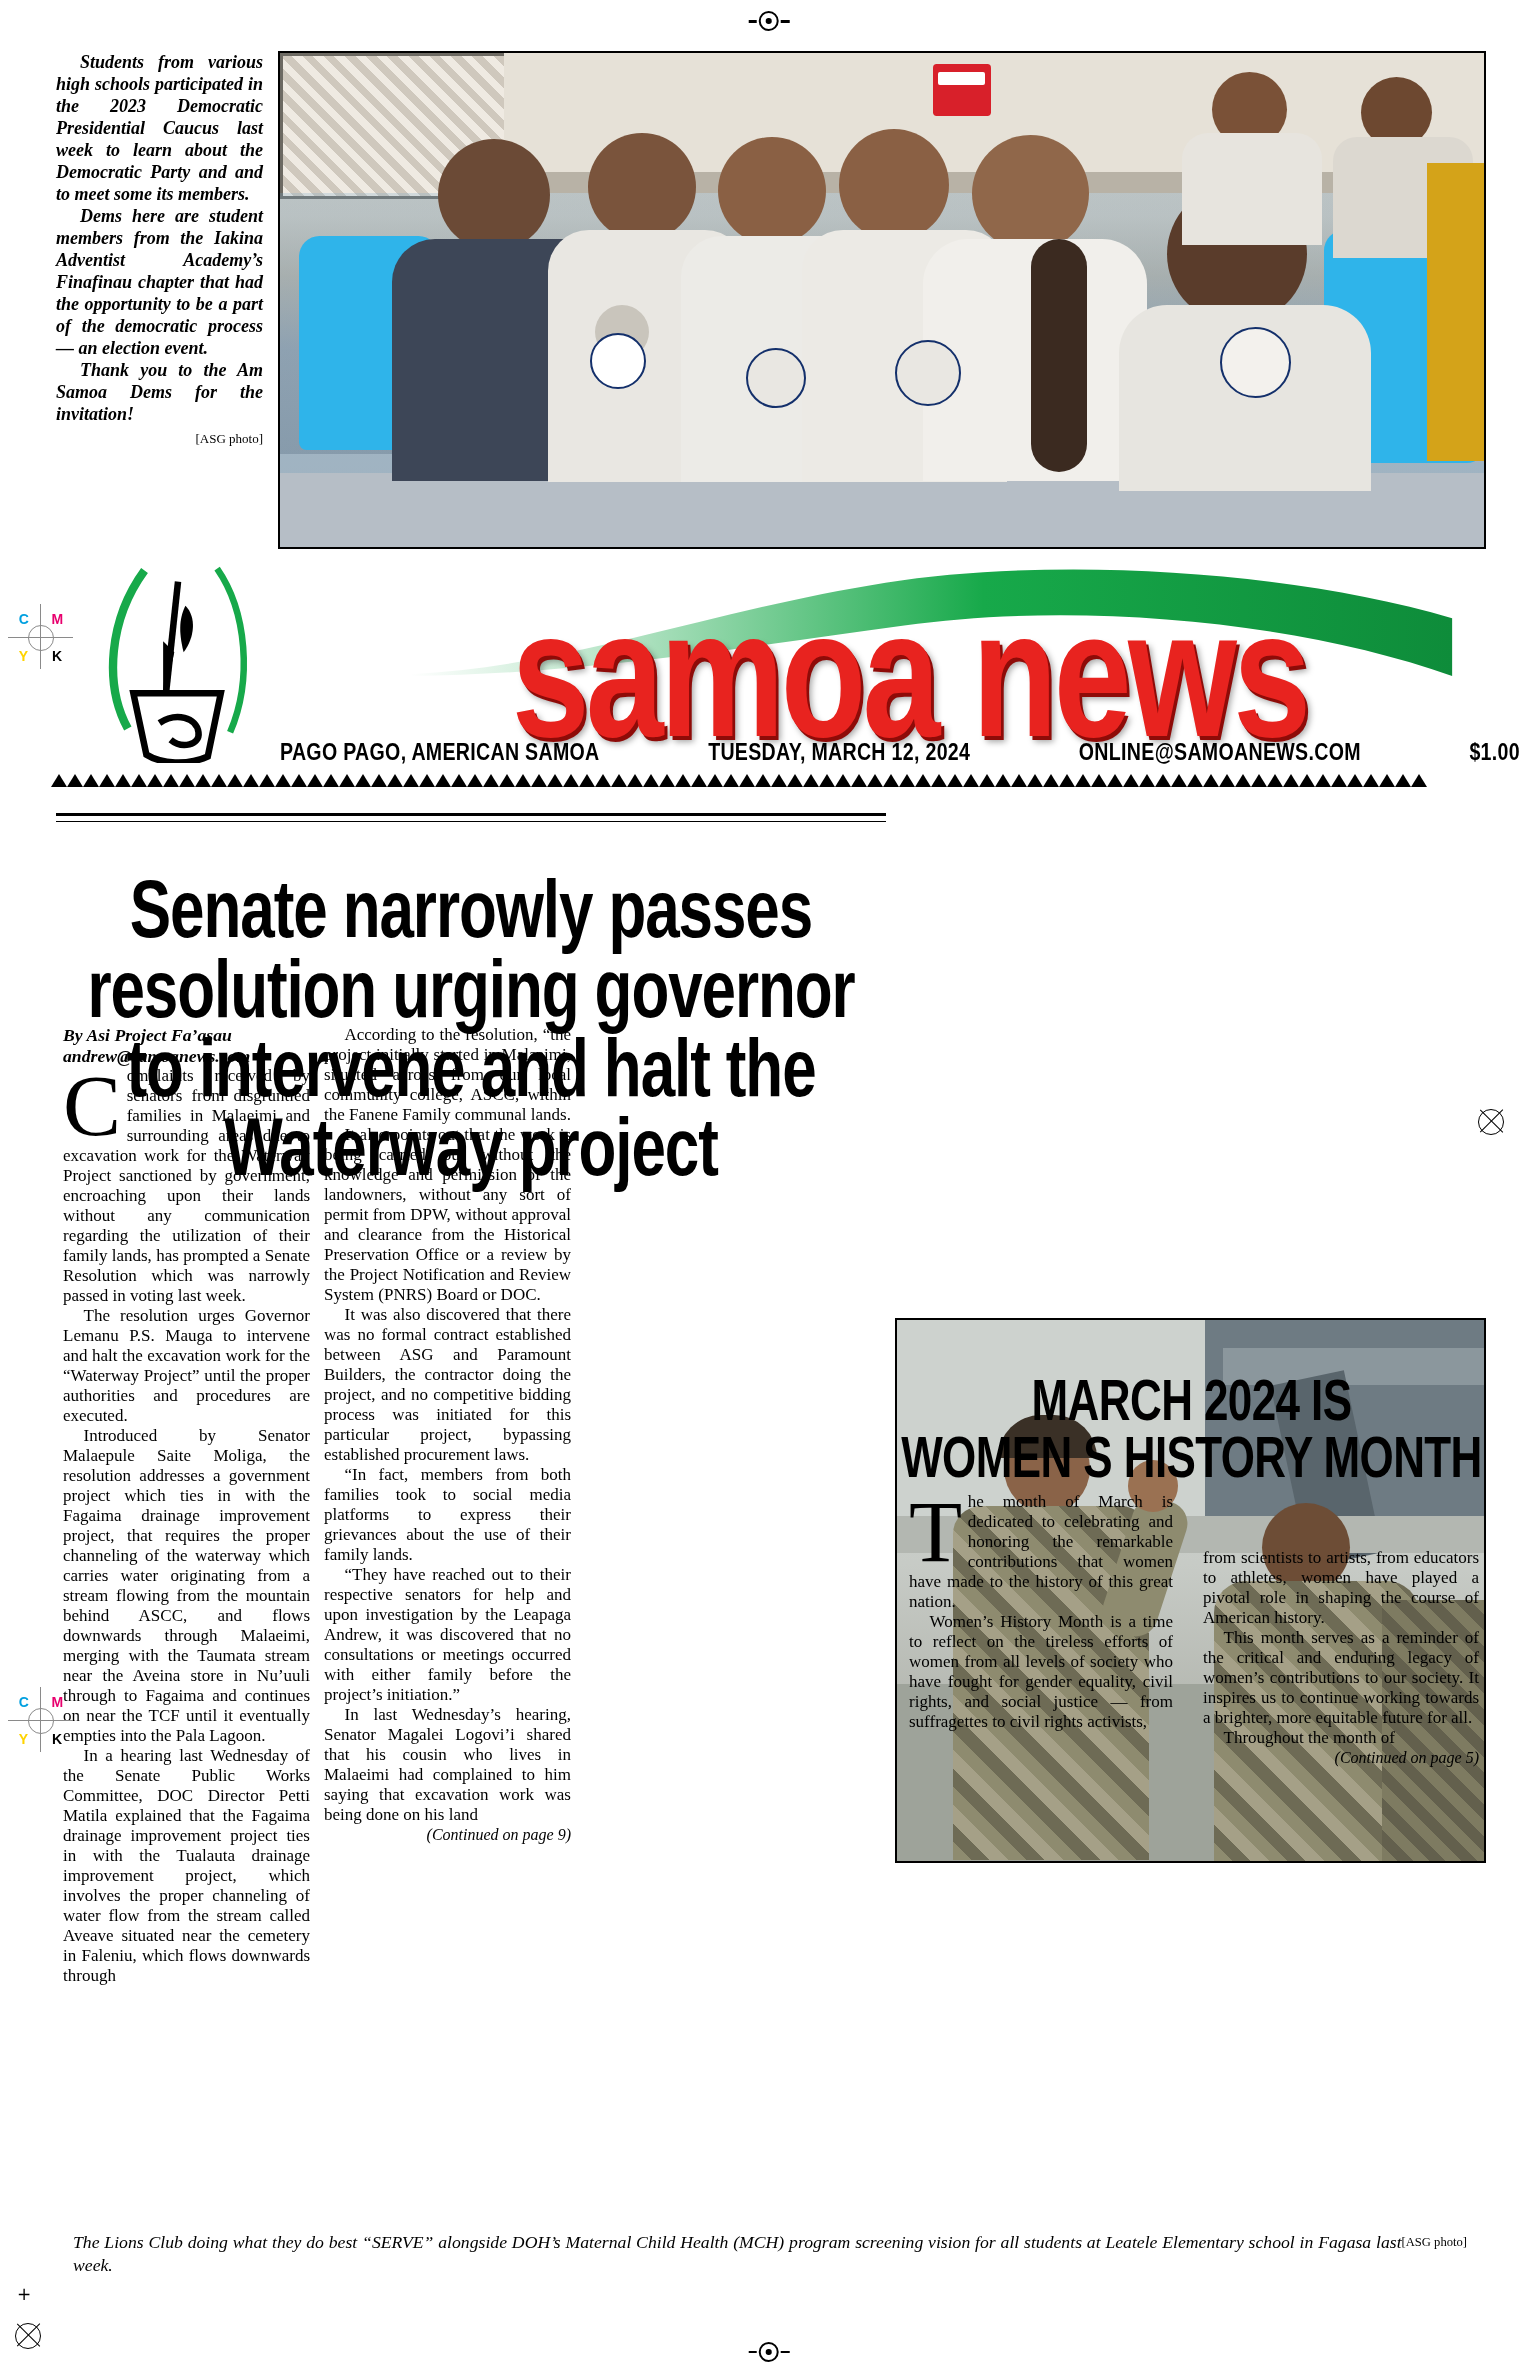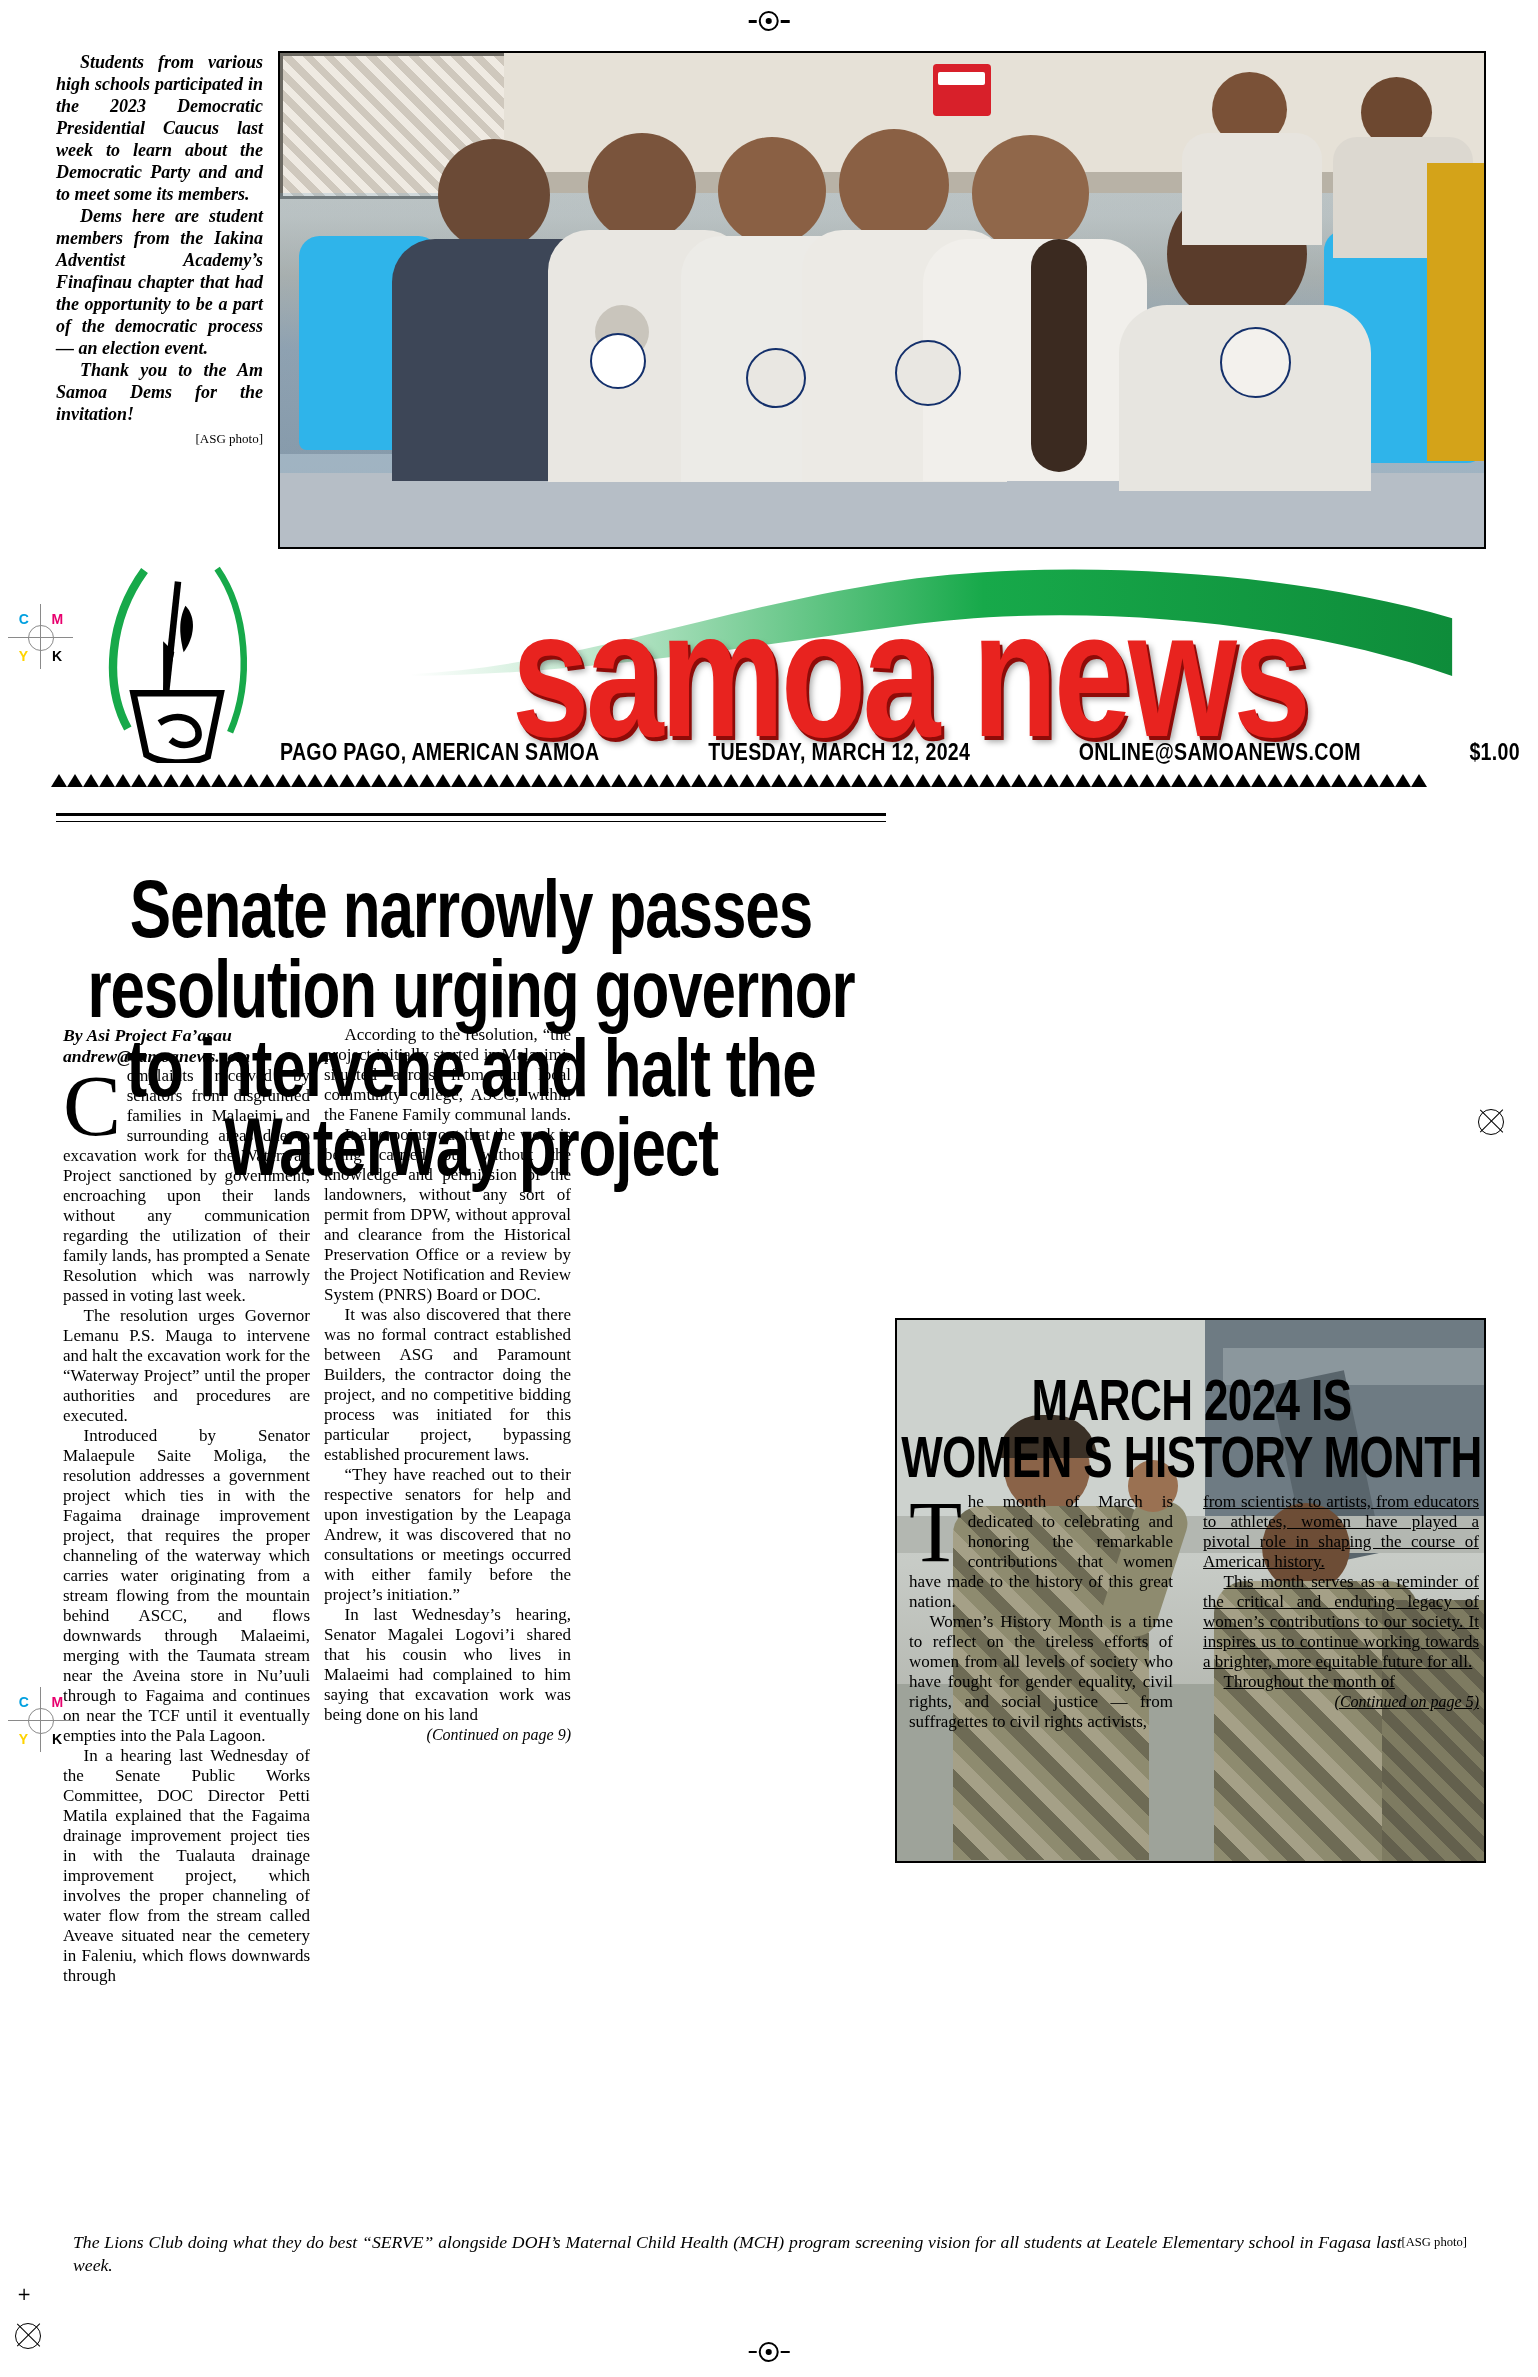--- a/index.html
+++ b/index.html
@@ -319,6 +319,7 @@
   <p>According to the resolution, “the project initially started in Malaeimi, situated across from our local community college, ASCC, within the Fanene Family communal lands.</p>
   <p>It also points out that the work is being carried out without the knowledge and permission of the landowners, without any sort of permit from DPW, without approval and clearance from the Historical Preservation Office or a review by the Project Notification and Review System (PNRS) Board or DOC.</p>
   <p>It was also discovered that there was no formal contract established between ASG and Paramount Builders, the contractor doing the project, and no competitive bidding process was initiated for this particular project, bypassing established procurement laws.</p>
+  <p>“In fact, members from both families took to social media platforms to express their grievances about the use of their family lands.</p>
   <p>“They have reached out to their respective senators for help and upon investigation by the Leapaga Andrew, it was discovered that no consultations or meetings occurred with either family before the project’s initiation.”</p>
   <p>In last Wednesday’s hearing, Senator Magalei Logovi’i shared that his cousin who lives in Malaeimi had complained to him saying that excavation work was being done on his land</p>
   <p class="contd">(Continued on page 9)</p>

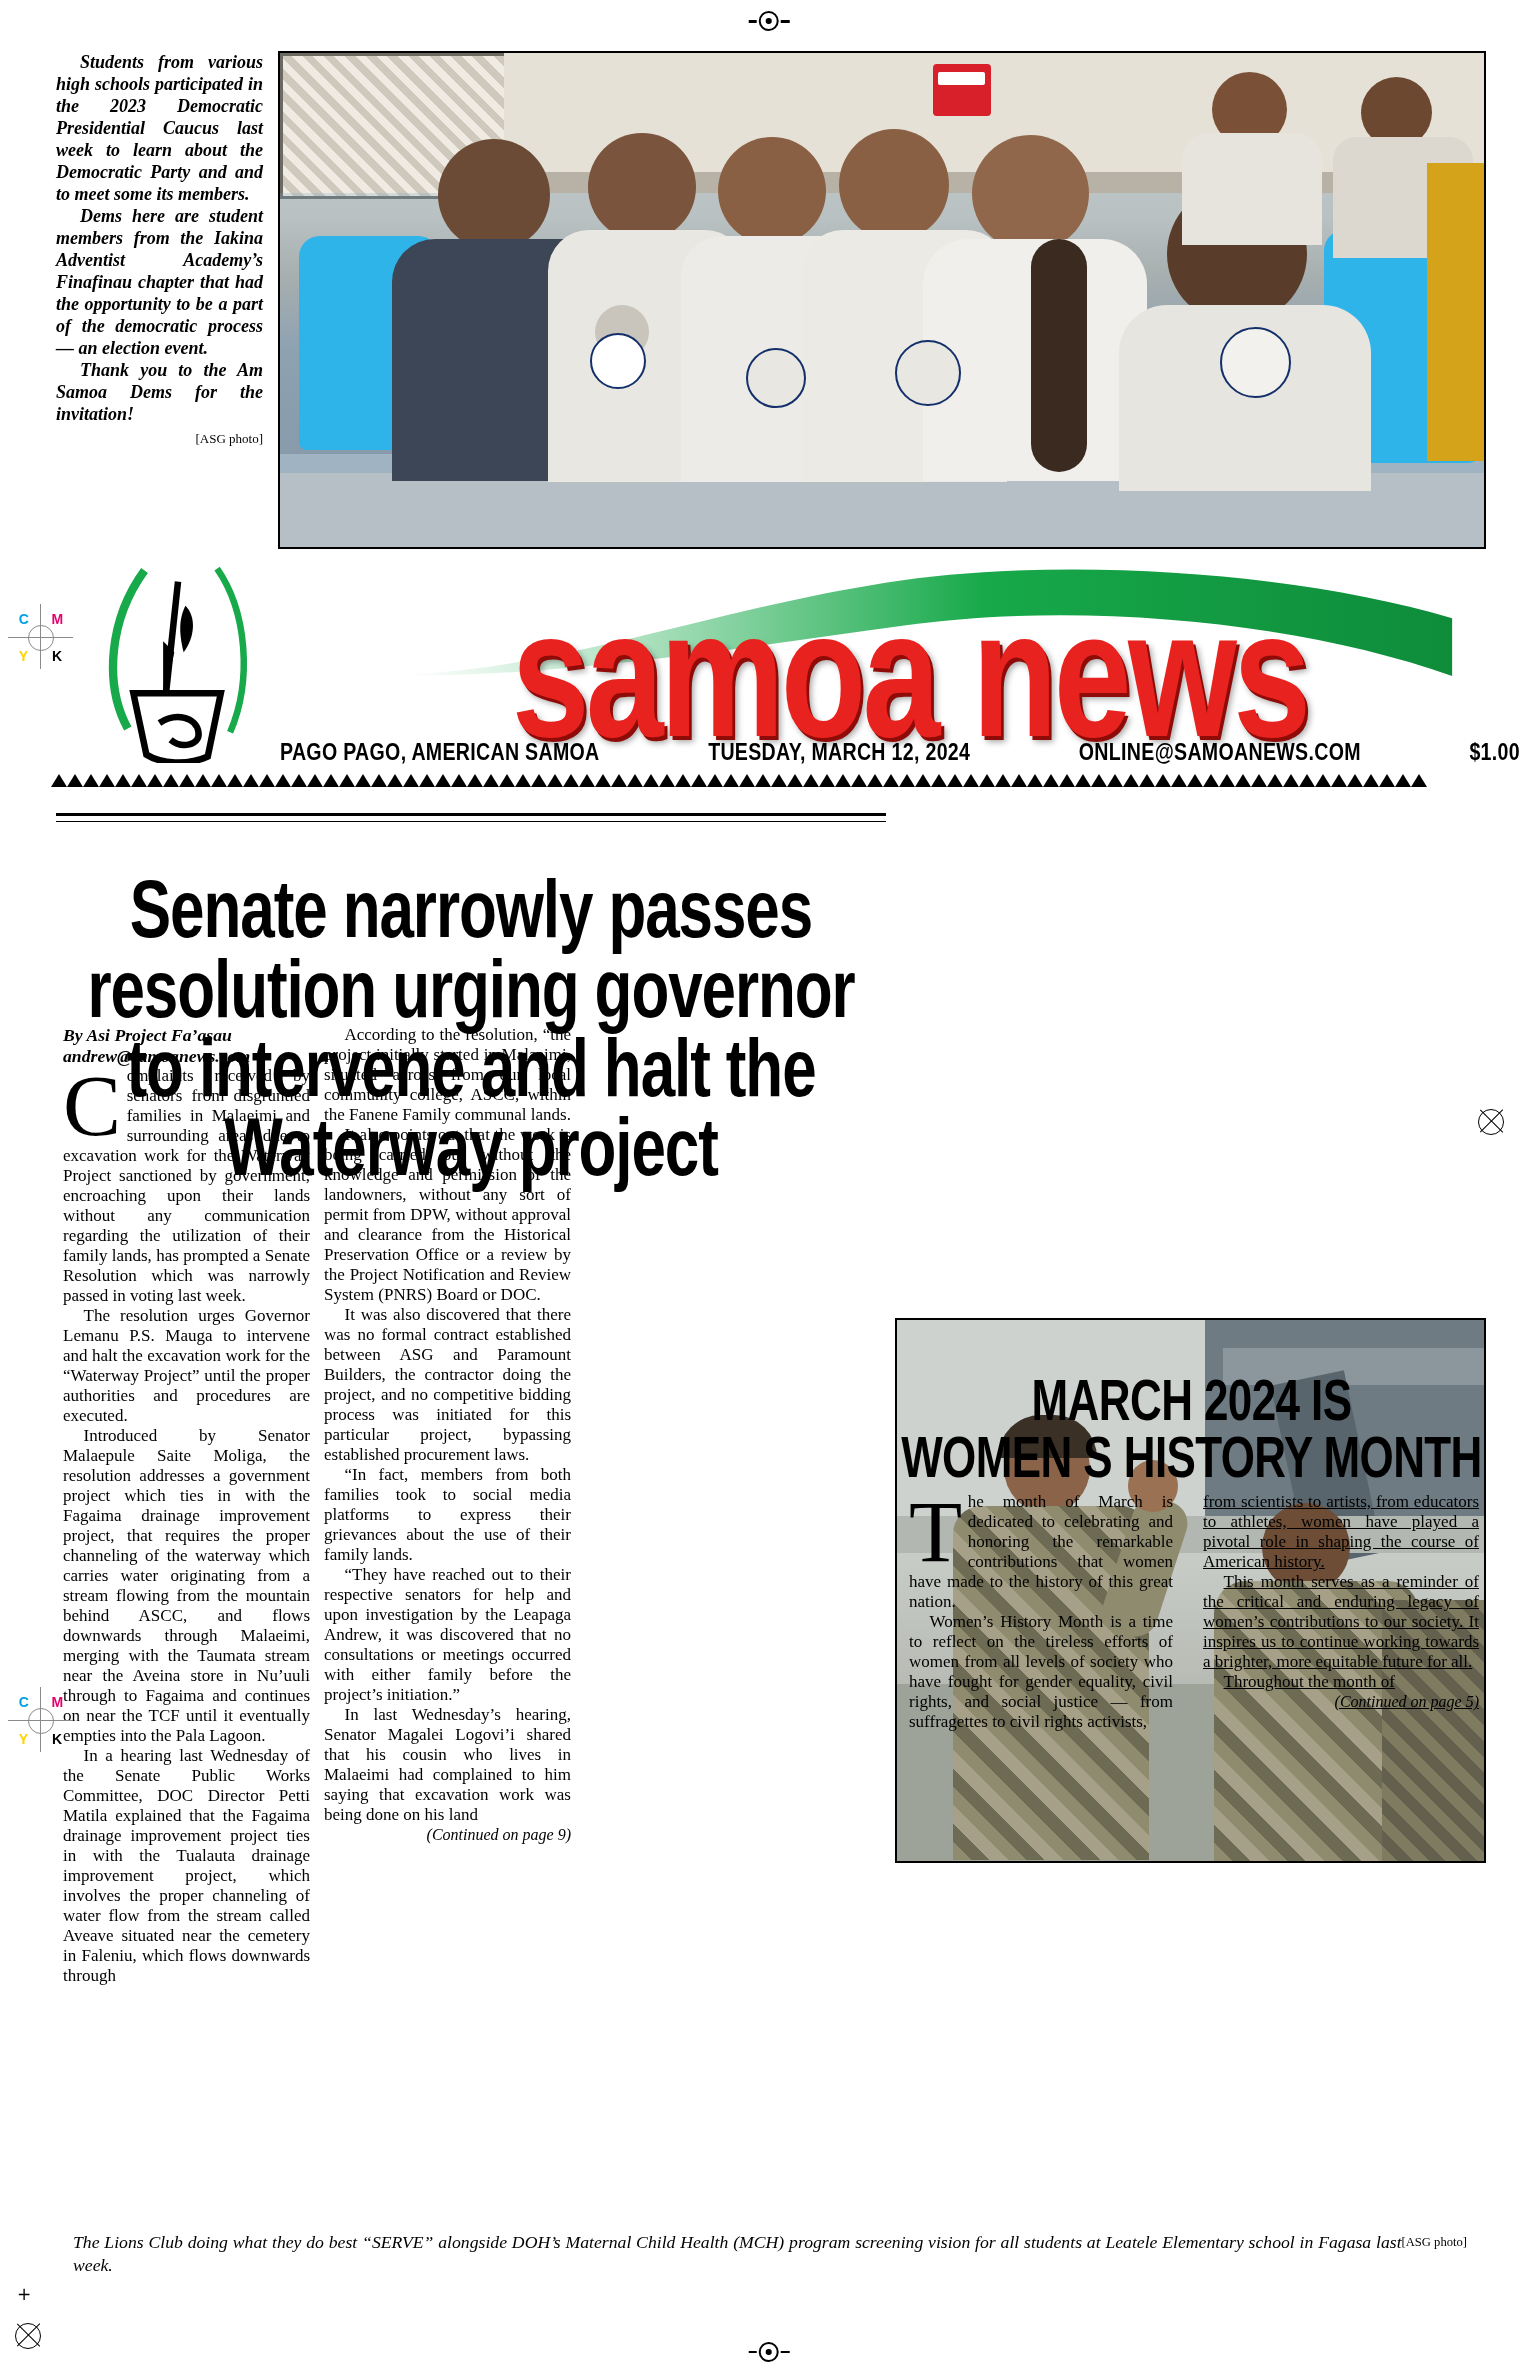--- a/index.html
+++ b/index.html
@@ -77,7 +77,7 @@
   #col1{left:63px;top:1025px;width:247px;}
   #col2{left:324px;top:1025px;width:247px;}
   #col3{left:909px;top:1492px;width:264px;}
-  #col4{left:1203px;top:1492px;width:276px;text-decoration:underline;}
+  #col4{left:1203px;top:1548px;width:276px;}
   #col-divider{left:896px;top:1478px;width:0;height:359px;border-left:1.5px solid #000;}
   #bottom-caption{left:73px;top:2231px;width:1394px;font-family:"Liberation Serif",serif;font-style:italic;
       font-size:17.7px;line-height:23px;text-align:justify;}

